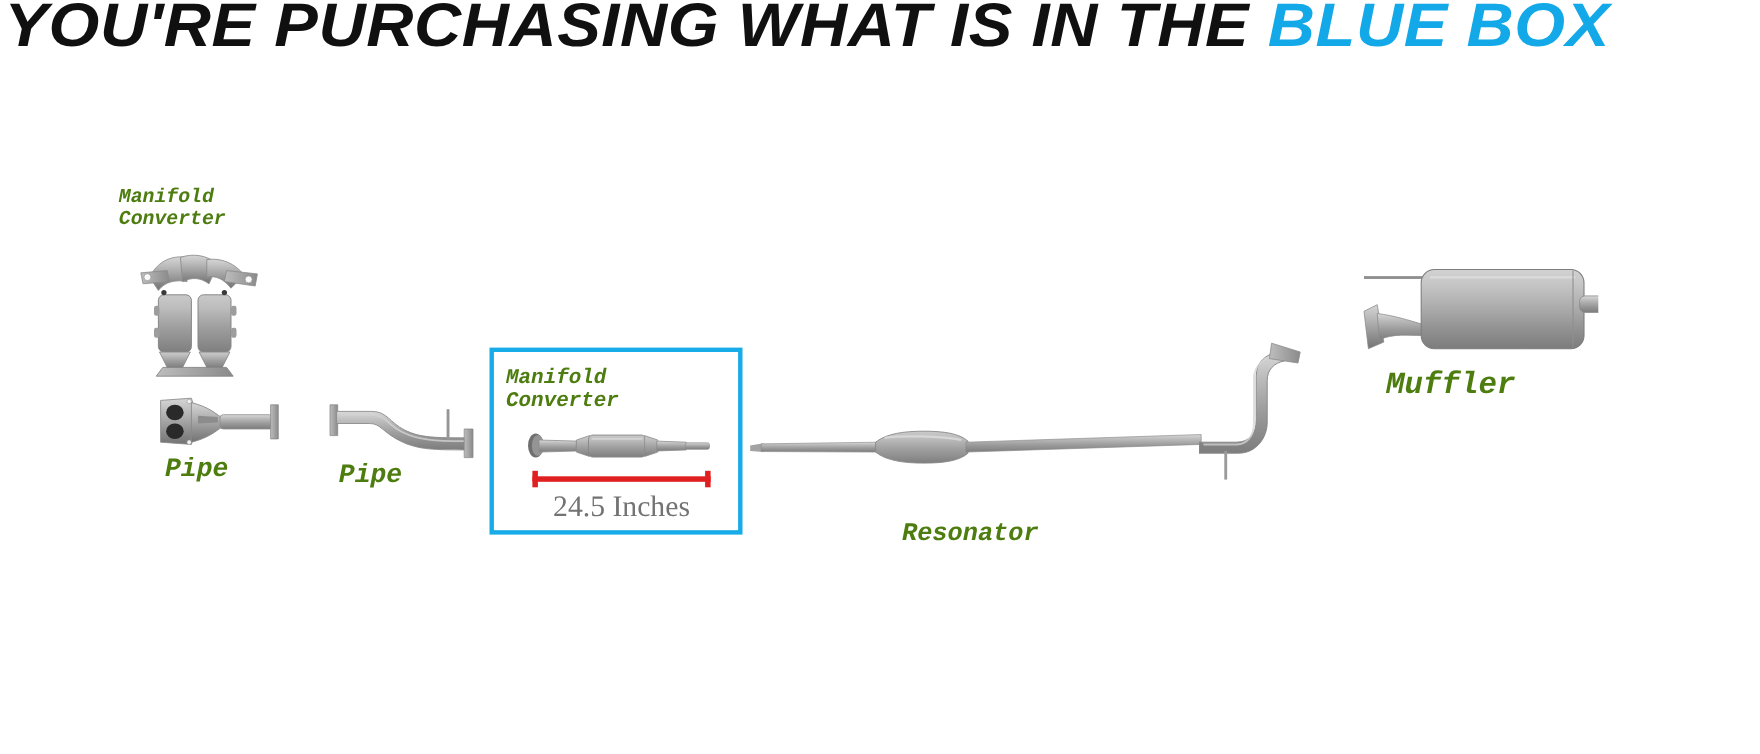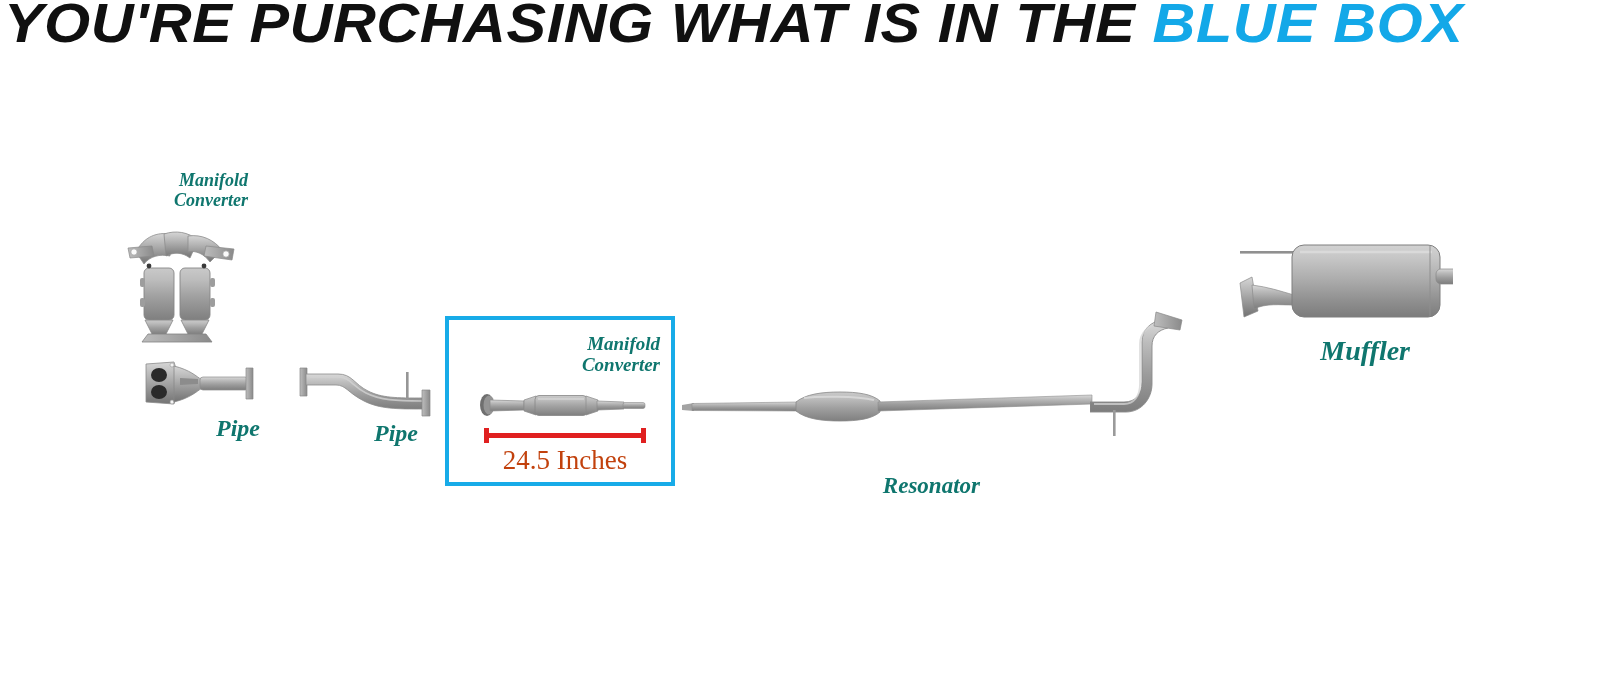--- a/index.html
+++ b/index.html
@@ -47,13 +47,13 @@
   
   .part-label {
     position: absolute;
-    font-family: Liberation Serif, serif;
+    font-family: Liberation Mono, monospace;
     font-weight: bold;
     font-style: italic;
-    color: #0f766e;
+    color: #4d7c0f;
     white-space: nowrap;
     line-height: 1.12;
-    text-align: right;
+    text-align: left;
   }
 
   

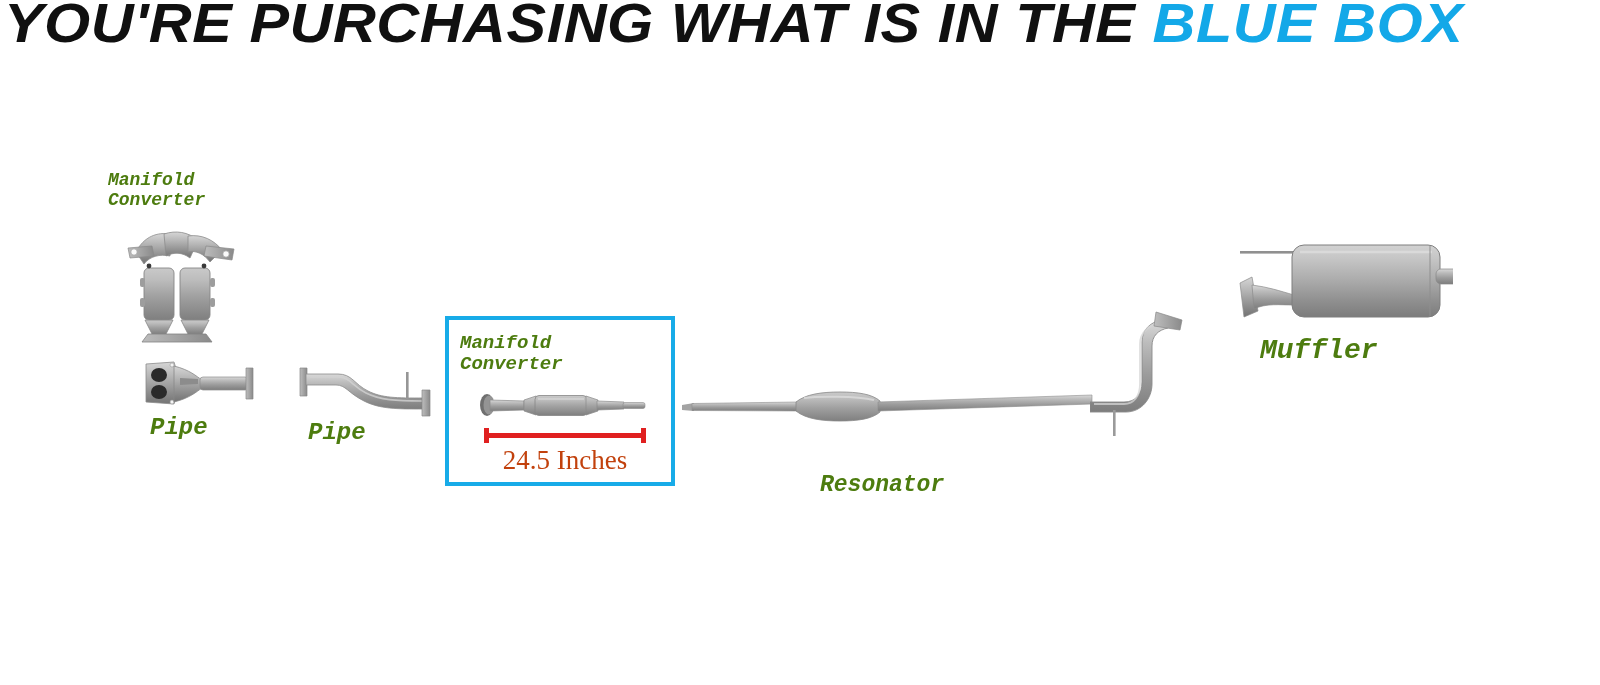--- a/index.html
+++ b/index.html
@@ -98,7 +98,7 @@
     text-align: center;
     font-family: "Liberation Serif", serif;
     font-size: 27px;
-    color: #c2410c;
+    color: #737373;
     white-space: nowrap;
   }
 

